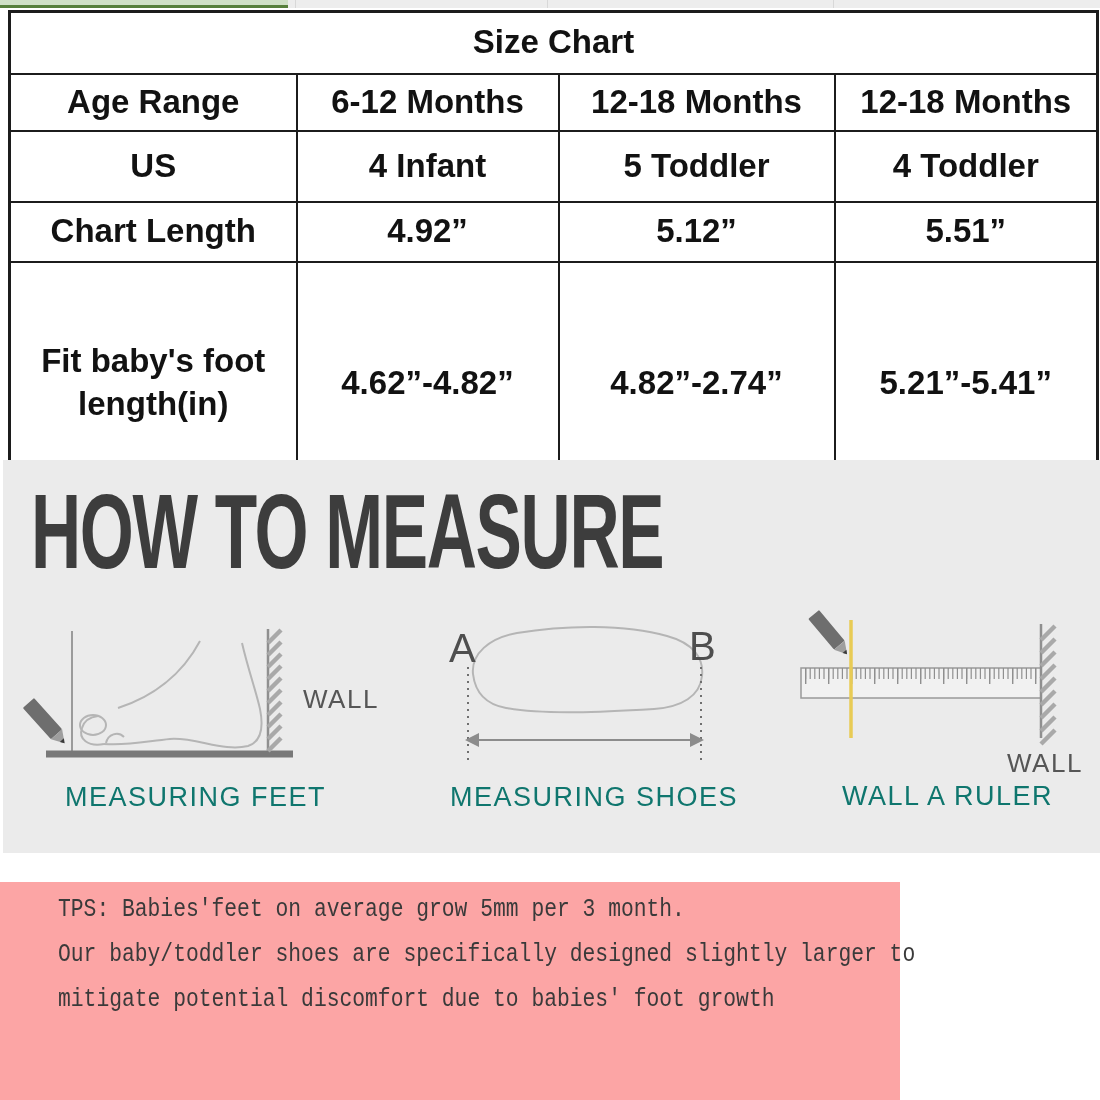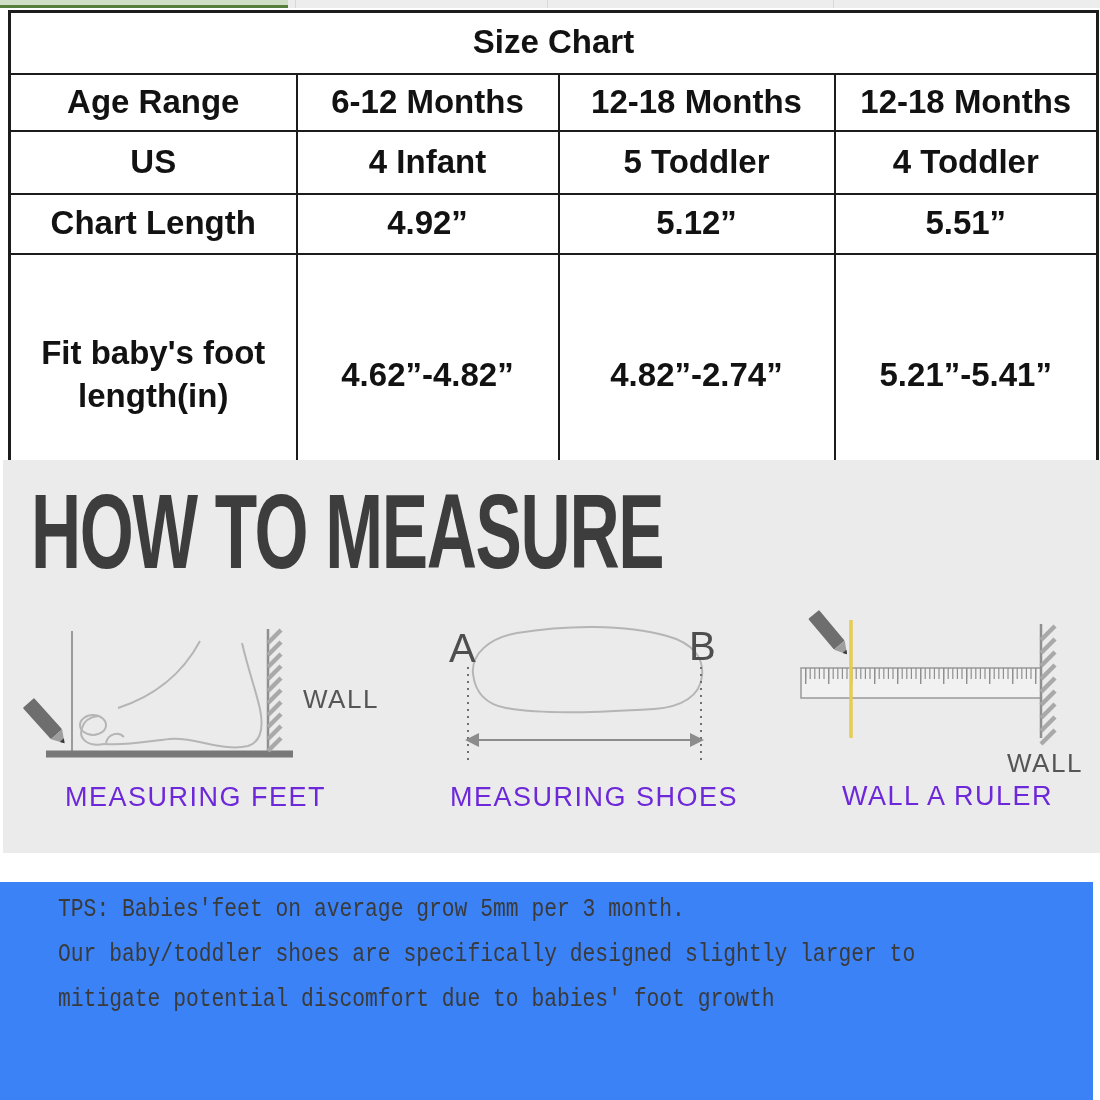--- a/index.html
+++ b/index.html
@@ -18,7 +18,7 @@
   table.size-chart td{border:2.5px solid #1c1c1c;text-align:center;vertical-align:middle;
                       font-weight:bold;color:#121212;font-size:33px;padding:0;line-height:1.3;}
   td.title-cell{font-size:42px;color:#0d0d0d;}
-  tr.r-title{height:62px;} tr.r1{height:57px;} tr.r2{height:63px;} tr.r3{height:60px;} tr.r4{height:244px;}
+  tr.r-title{height:62px;} tr.r1{height:57px;} tr.r2{height:71px;} tr.r3{height:60px;} tr.r4{height:244px;}
   td.wrap-label{padding:0 10px;font-size:32px;}
 
   

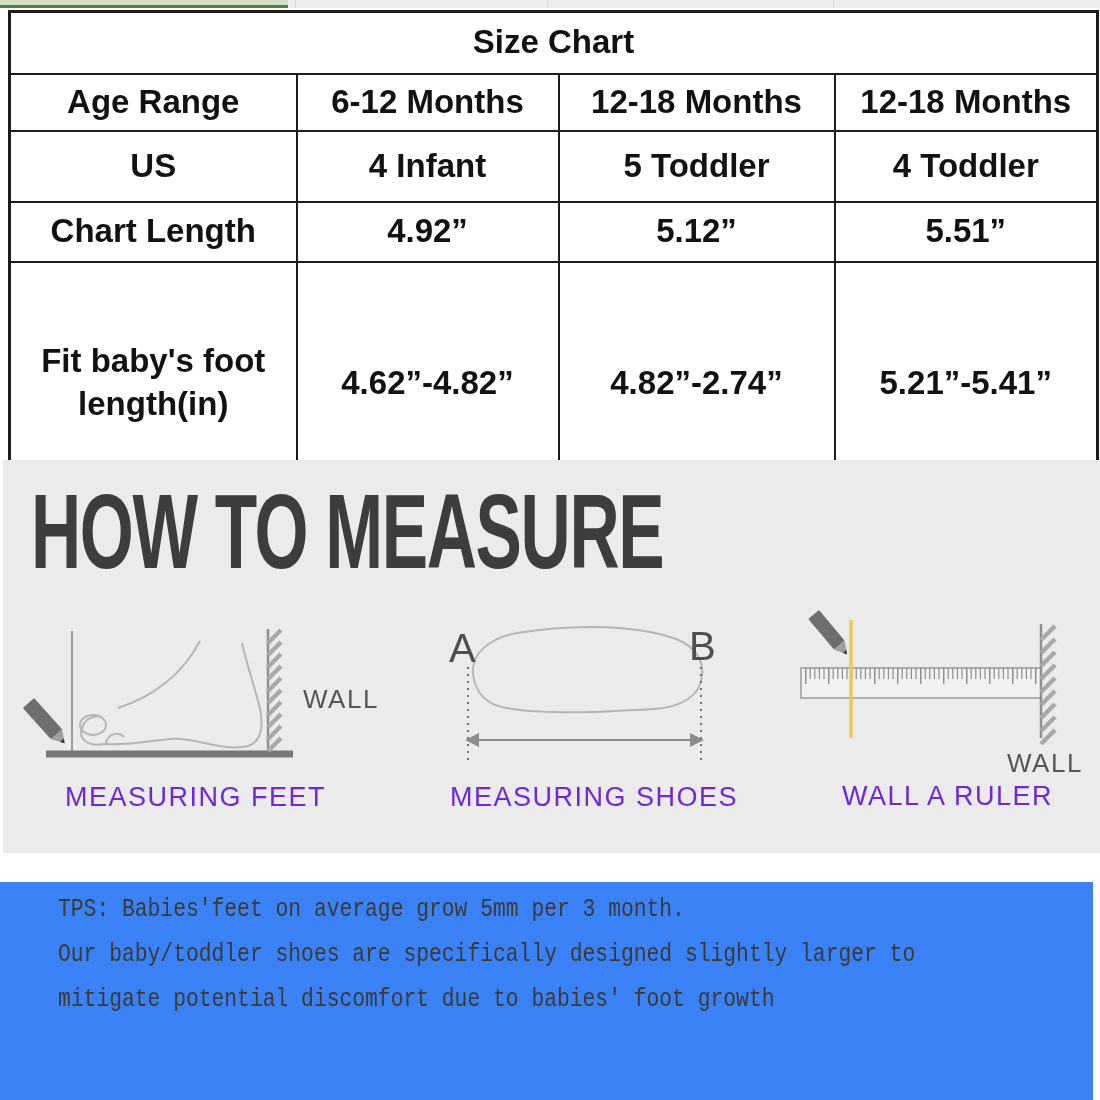--- a/index.html
+++ b/index.html
@@ -30,7 +30,7 @@
   .illus-label{position:absolute;color:#565656;letter-spacing:1.5px;white-space:nowrap;}
   .wall-label{font-size:26px;}
   .ab-label{font-size:40px;color:#4e4e4e;letter-spacing:0;}
-  .caption-label{font-size:27px;color:#6d28d9;}
+  .caption-label{font-size:27px;color:#0f766e;}
 
   
   .tips-panel{position:absolute;left:0;top:882px;width:1093px;height:218px;background:#3b82f6;text-align:center;}

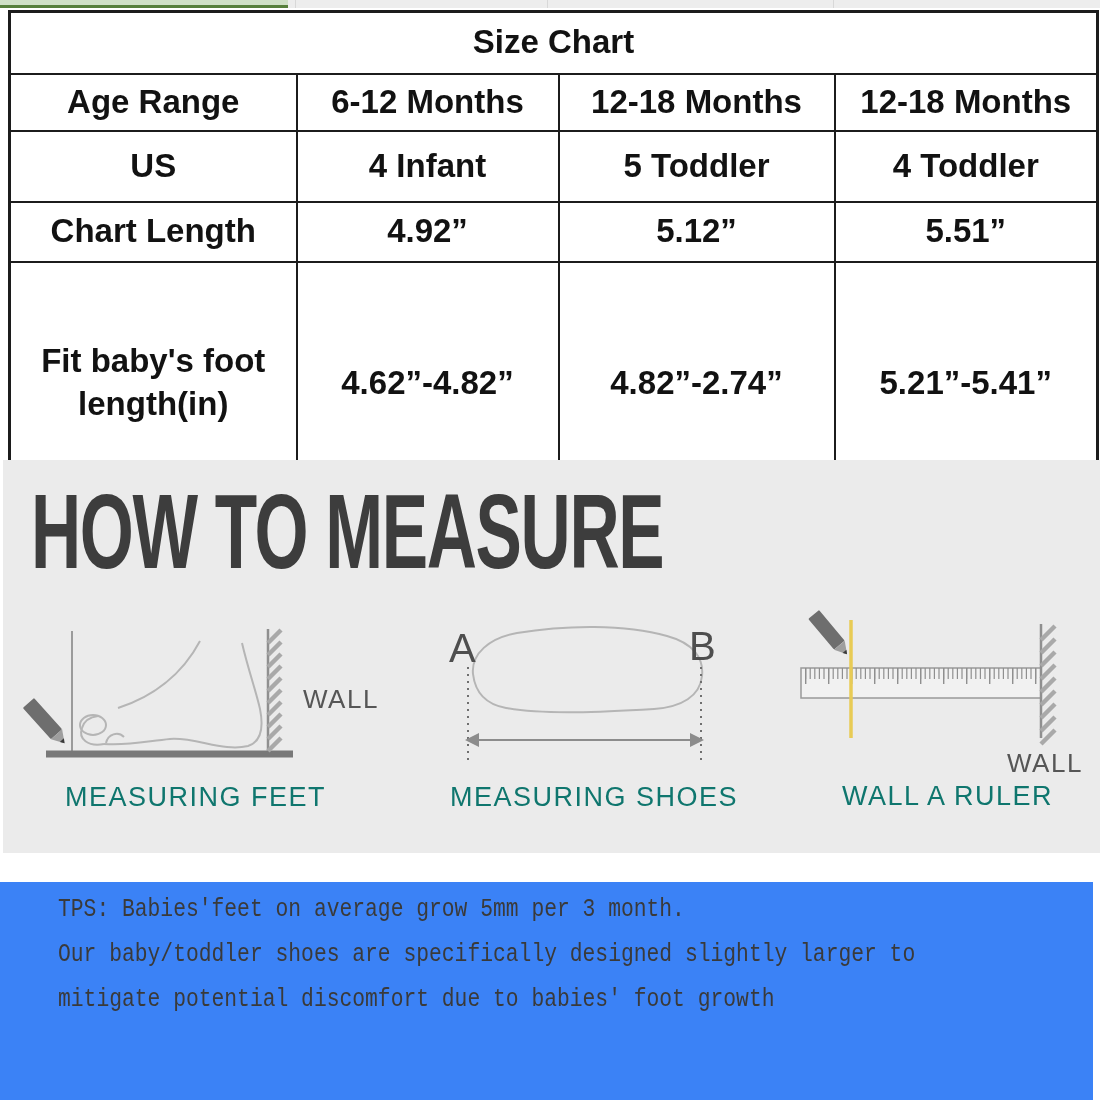--- a/index.html
+++ b/index.html
@@ -33,7 +33,7 @@
   .caption-label{font-size:27px;color:#0f766e;}
 
   
-  .tips-panel{position:absolute;left:0;top:882px;width:1093px;height:218px;background:#3b82f6;text-align:center;}
+  .tips-panel{position:absolute;left:0;top:882px;width:900px;height:218px;background:#fca5a5;text-align:center;}
   .tip-line{position:absolute;left:58px;font-family:"Liberation Mono","DejaVu Sans Mono",monospace;
             font-size:26px;color:#3a3a3a;white-space:nowrap;transform:scaleX(0.82);
             transform-origin:left top;}

